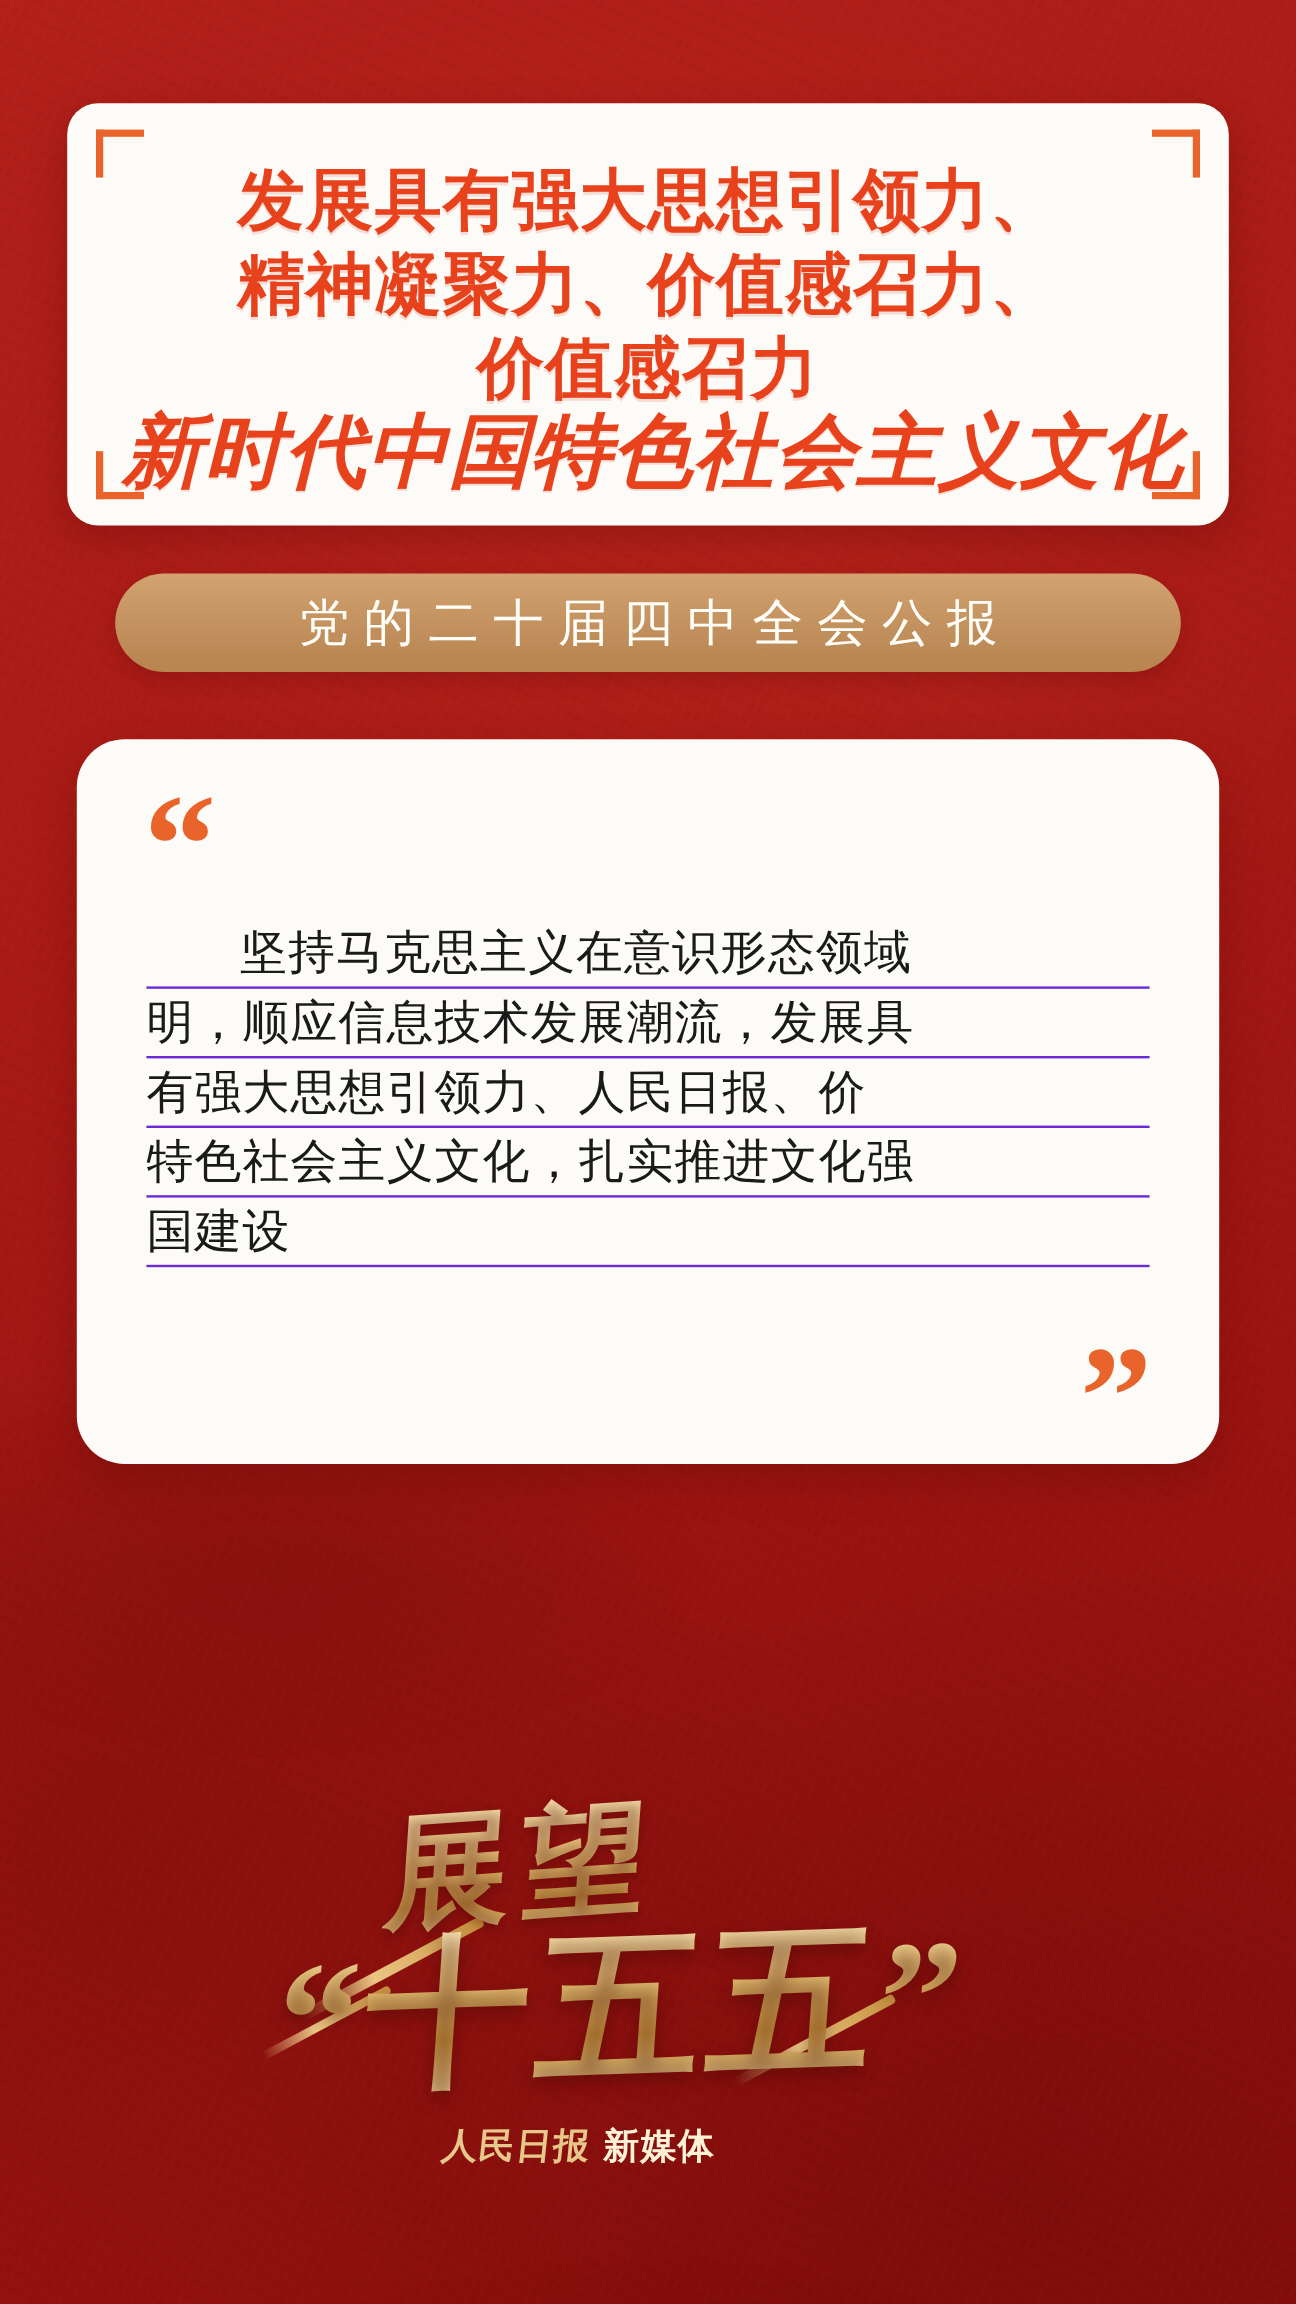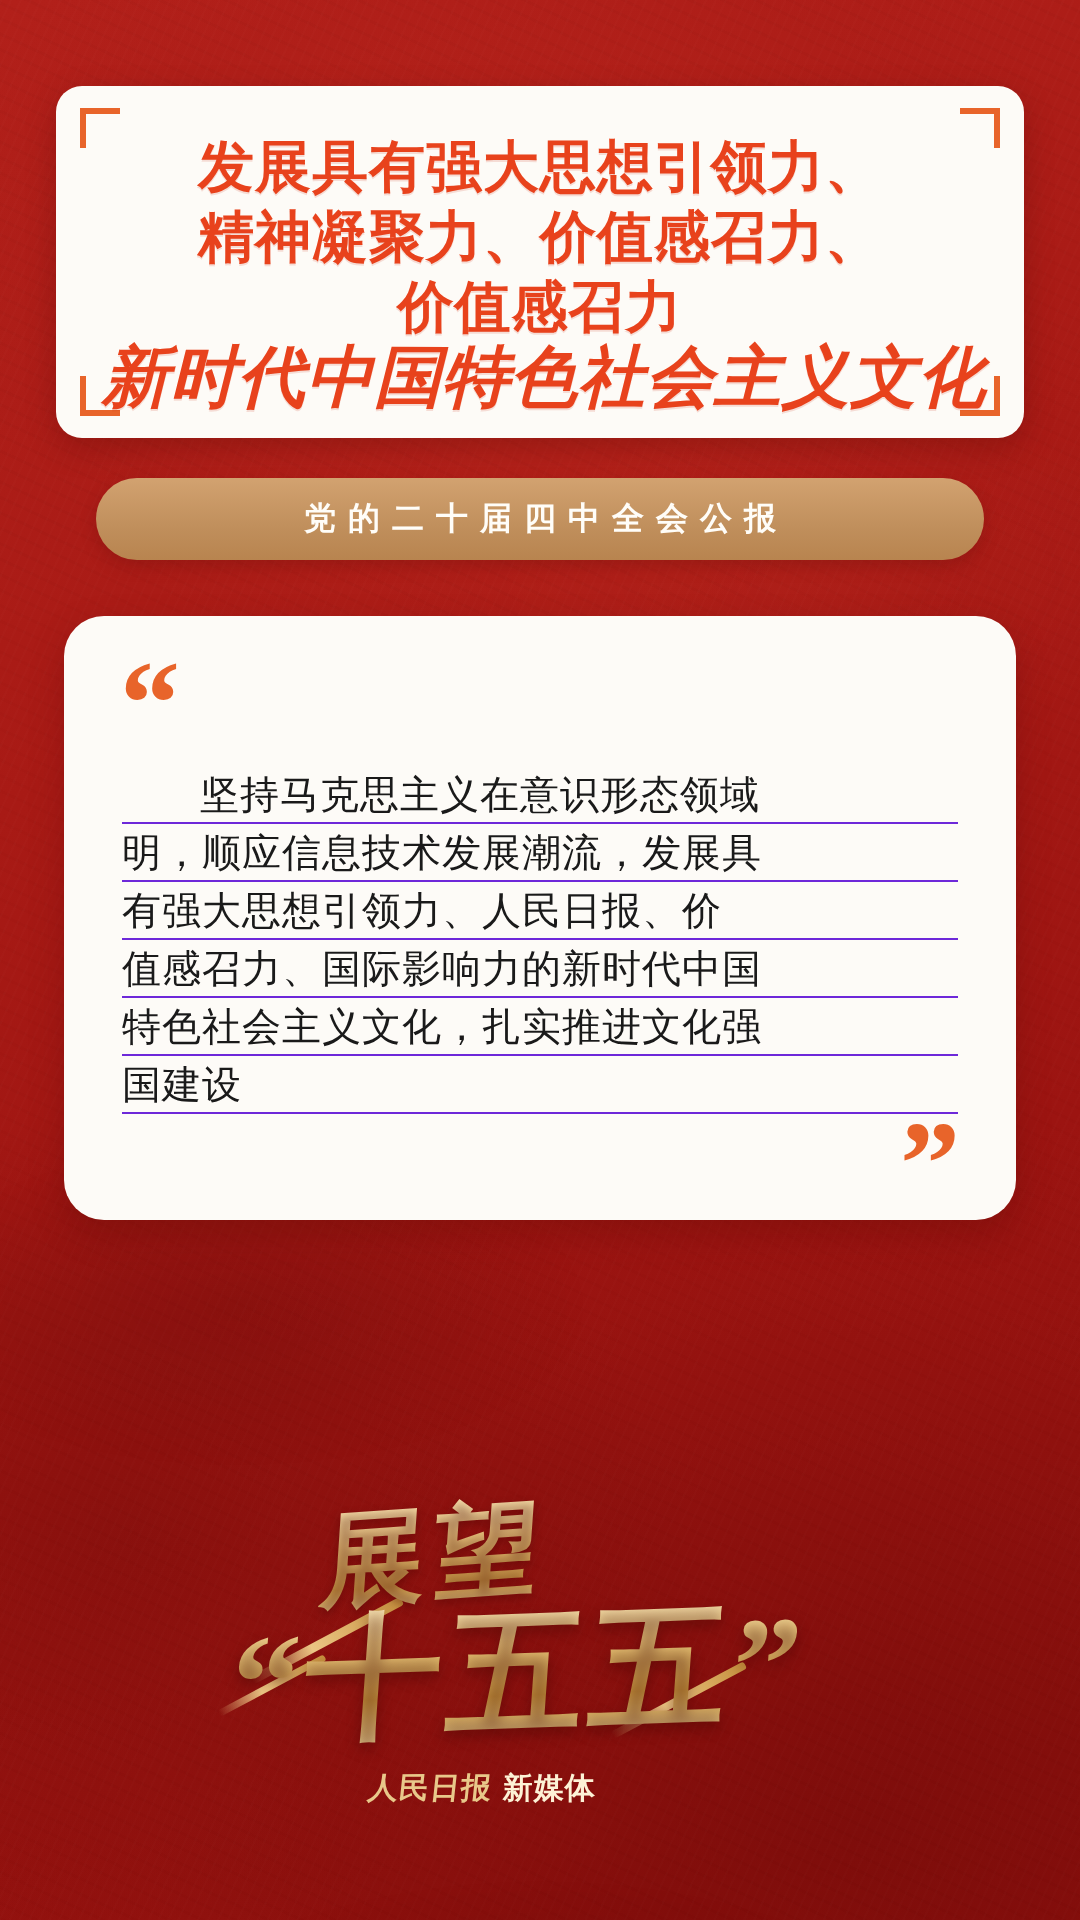--- a/index.html
+++ b/index.html
@@ -96,8 +96,8 @@
   }
   .ribbon-text {
     color: #fffdf8;
-    font-size: 32px;
-    font-weight: bold;
+    font-size: 42px;
+    font-weight: normal;
     letter-spacing: 12px;
     text-indent: 12px;
   }

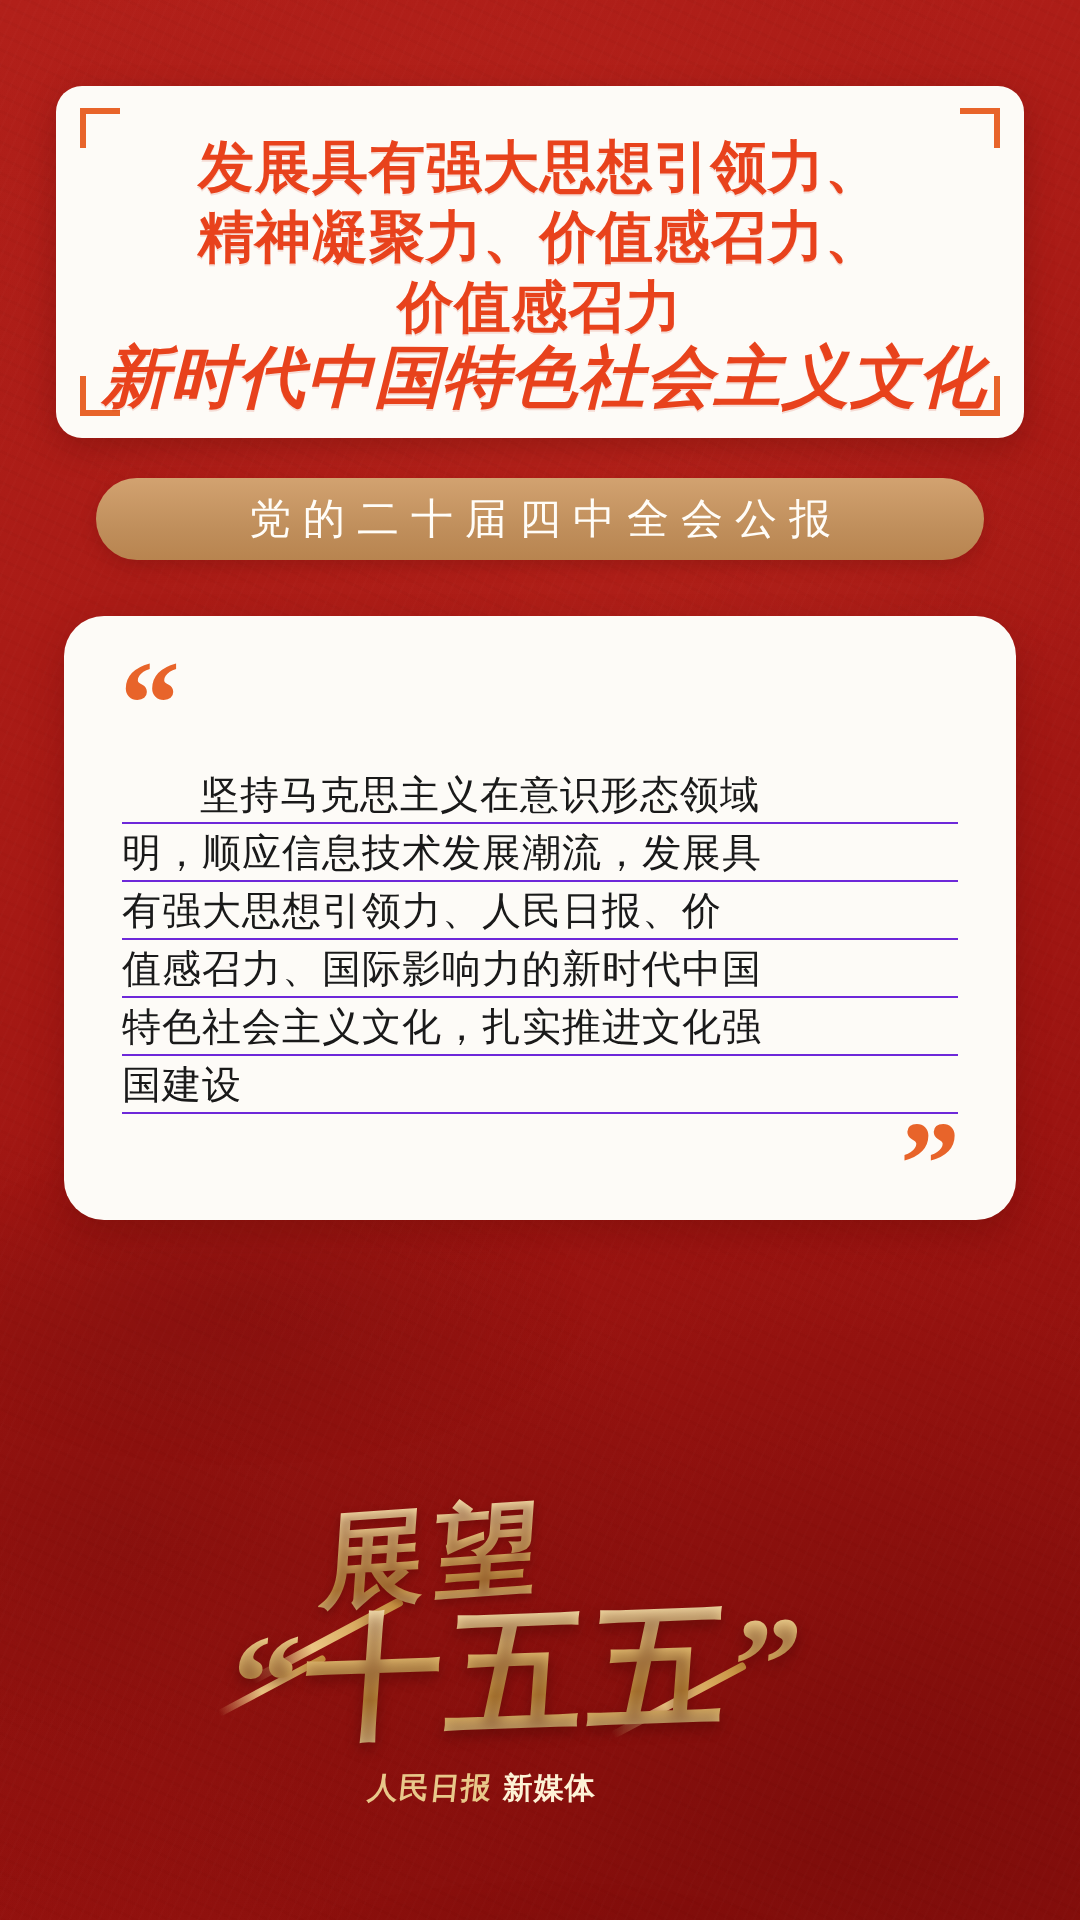--- a/index.html
+++ b/index.html
@@ -248,7 +248,6 @@
       <div class="qline indent">坚持马克思主义在意识形态领域</div>
       <div class="qline">明，顺应信息技术发展潮流，发展具</div>
       <div class="qline">有强大思想引领力、人民日报、价</div>
-      <div class="qline">值感召力、国际影响力的新时代中国</div>
       <div class="qline">特色社会主义文化，扎实推进文化强</div>
       <div class="qline">国建设</div>
     </div>

